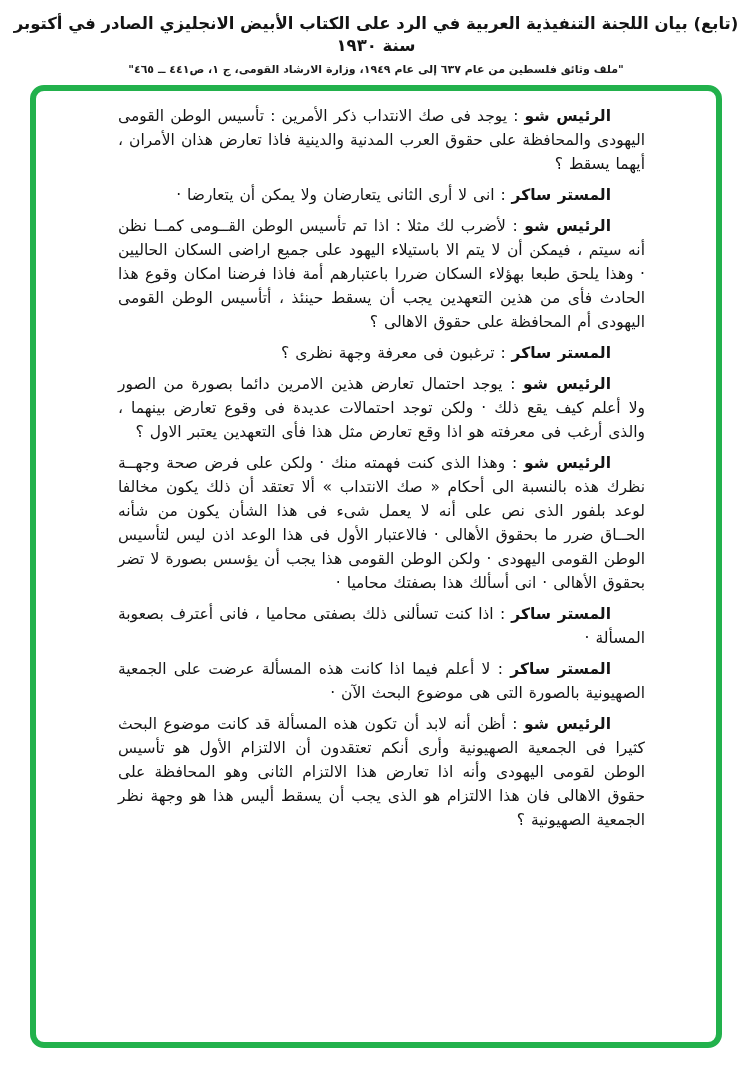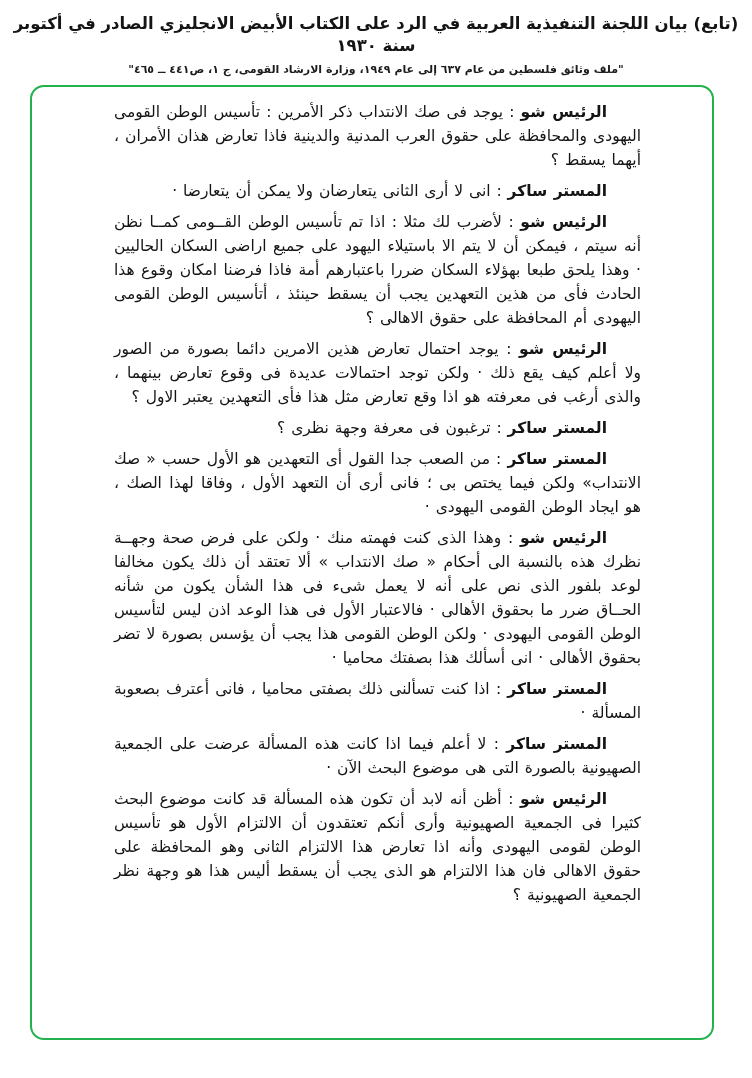--- a/index.html
+++ b/index.html
@@ -46,7 +46,7 @@
     top: 85px;
     width: 680px;
     height: 951px;
-    border: 2px solid #be185d;
+    border: 6px solid #be185d;
     border-radius: 14px;
     background: #ffffff;
   }

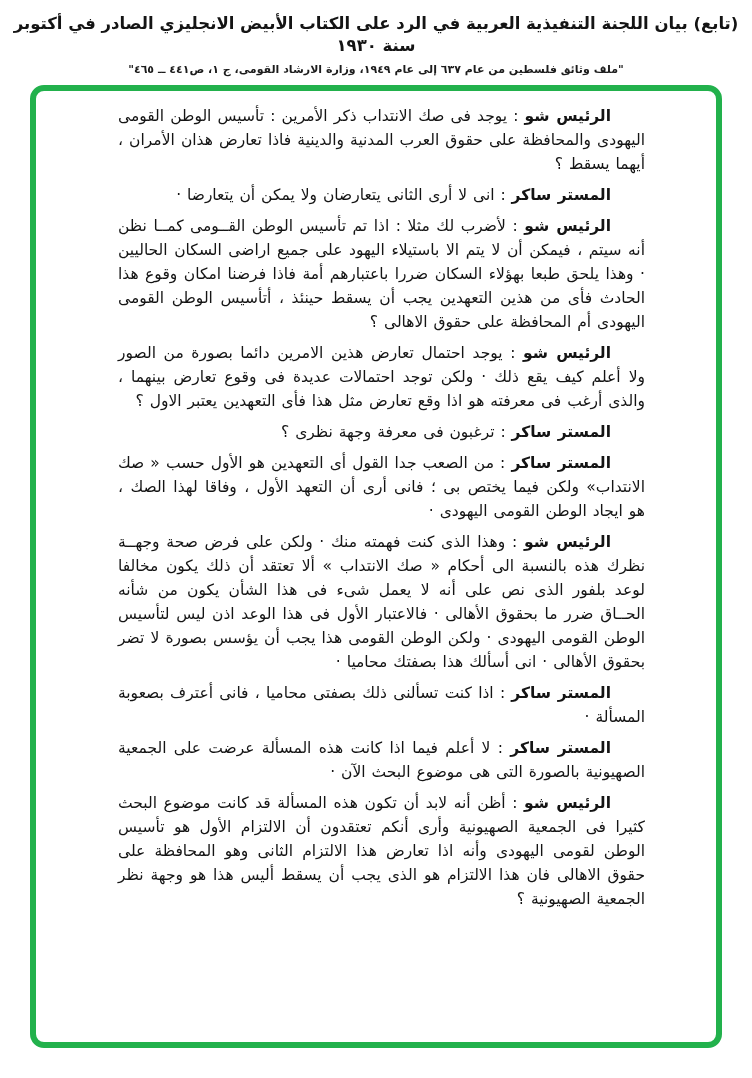--- a/index.html
+++ b/index.html
@@ -89,9 +89,9 @@
 
   <p class="para"><b class="speaker">الرئيس شو</b><span class="sep"> : </span><span class="speech">لأضرب لك مثلا : اذا تم تأسيس الوطن القــومى كمــا نظن أنه سيتم ، فيمكن أن لا يتم الا باستيلاء اليهود على جميع اراضى السكان الحاليين · وهذا يلحق طبعا بهؤلاء السكان ضررا باعتبارهم أمة فاذا فرضنا امكان وقوع هذا الحادث فأى من هذين التعهدين يجب أن يسقط حينئذ ، أتأسيس الوطن القومى اليهودى أم المحافظة على حقوق الاهالى ؟</span></p>
 
+  <p class="para"><b class="speaker">المستر ساكر</b><span class="sep"> : </span><span class="speech">ترغبون فى معرفة وجهة نظرى ؟</span></p>
+
   <p class="para"><b class="speaker">الرئيس شو</b><span class="sep"> : </span><span class="speech">يوجد احتمال تعارض هذين الامرين دائما بصورة من الصور ولا أعلم كيف يقع ذلك · ولكن توجد احتمالات عديدة فى وقوع تعارض بينهما ، والذى أرغب فى معرفته هو اذا وقع تعارض مثل هذا فأى التعهدين يعتبر الاول ؟</span></p>
-
-  <p class="para"><b class="speaker">المستر ساكر</b><span class="sep"> : </span><span class="speech">ترغبون فى معرفة وجهة نظرى ؟</span></p>
 
   <p class="para"><b class="speaker">المستر ساكر</b><span class="sep"> : </span><span class="speech">من الصعب جدا القول أى التعهدين هو الأول حسب « صك الانتداب» ولكن فيما يختص بى ؛ فانى أرى أن التعهد الأول ، وفاقا لهذا الصك ، هو ايجاد الوطن القومى اليهودى ·</span></p>
 

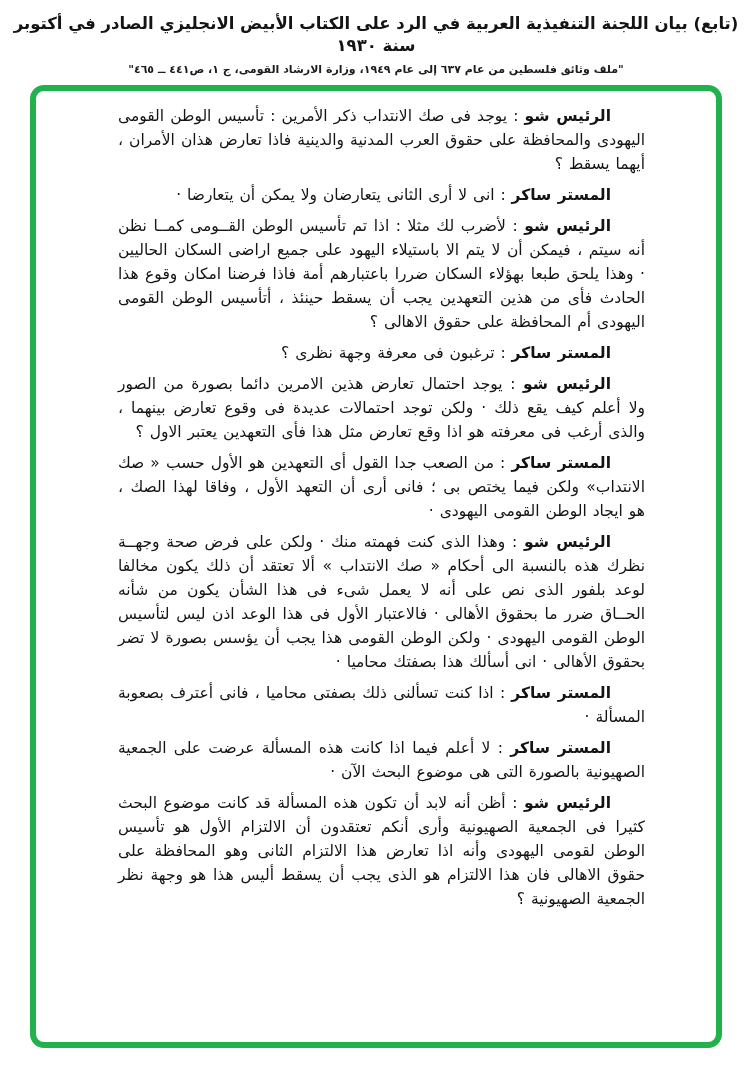--- a/index.html
+++ b/index.html
@@ -93,7 +93,6 @@
 
   <p class="para"><b class="speaker">الرئيس شو</b><span class="sep"> : </span><span class="speech">يوجد احتمال تعارض هذين الامرين دائما بصورة من الصور ولا أعلم كيف يقع ذلك · ولكن توجد احتمالات عديدة فى وقوع تعارض بينهما ، والذى أرغب فى معرفته هو اذا وقع تعارض مثل هذا فأى التعهدين يعتبر الاول ؟</span></p>
 
-  <p class="para"><b class="speaker">المستر ساكر</b><span class="sep"> : </span><span class="speech">من الصعب جدا القول أى التعهدين هو الأول حسب « صك الانتداب» ولكن فيما يختص بى ؛ فانى أرى أن التعهد الأول ، وفاقا لهذا الصك ، هو ايجاد الوطن القومى اليهودى ·</span></p>
 
   <p class="para"><b class="speaker">الرئيس شو</b><span class="sep"> : </span><span class="speech">وهذا الذى كنت فهمته منك · ولكن على فرض صحة وجهــة نظرك هذه بالنسبة الى أحكام « صك الانتداب » ألا تعتقد أن ذلك يكون مخالفا لوعد بلفور الذى نص على أنه لا يعمل شىء فى هذا الشأن يكون من شأنه الحــاق ضرر ما بحقوق الأهالى · فالاعتبار الأول فى هذا الوعد اذن ليس لتأسيس الوطن القومى اليهودى · ولكن الوطن القومى هذا يجب أن يؤسس بصورة لا تضر بحقوق الأهالى · انى أسألك هذا بصفتك محاميا ·</span></p>
 

